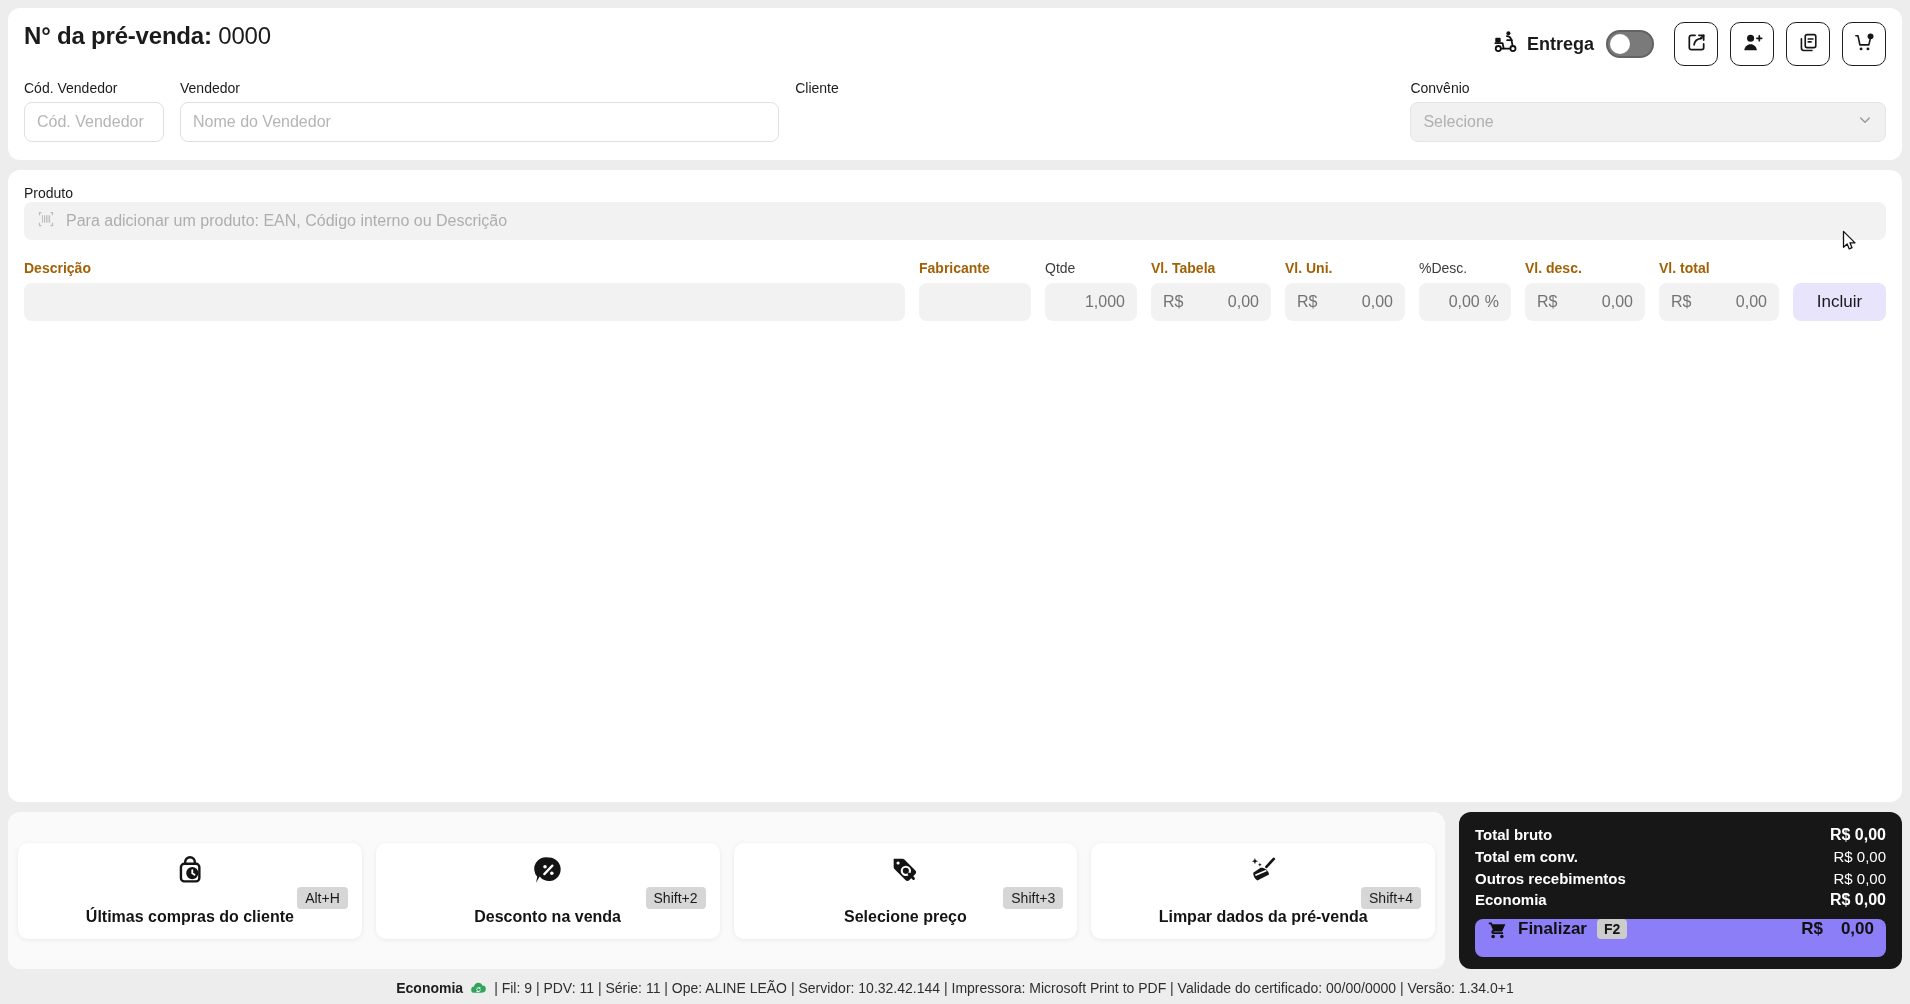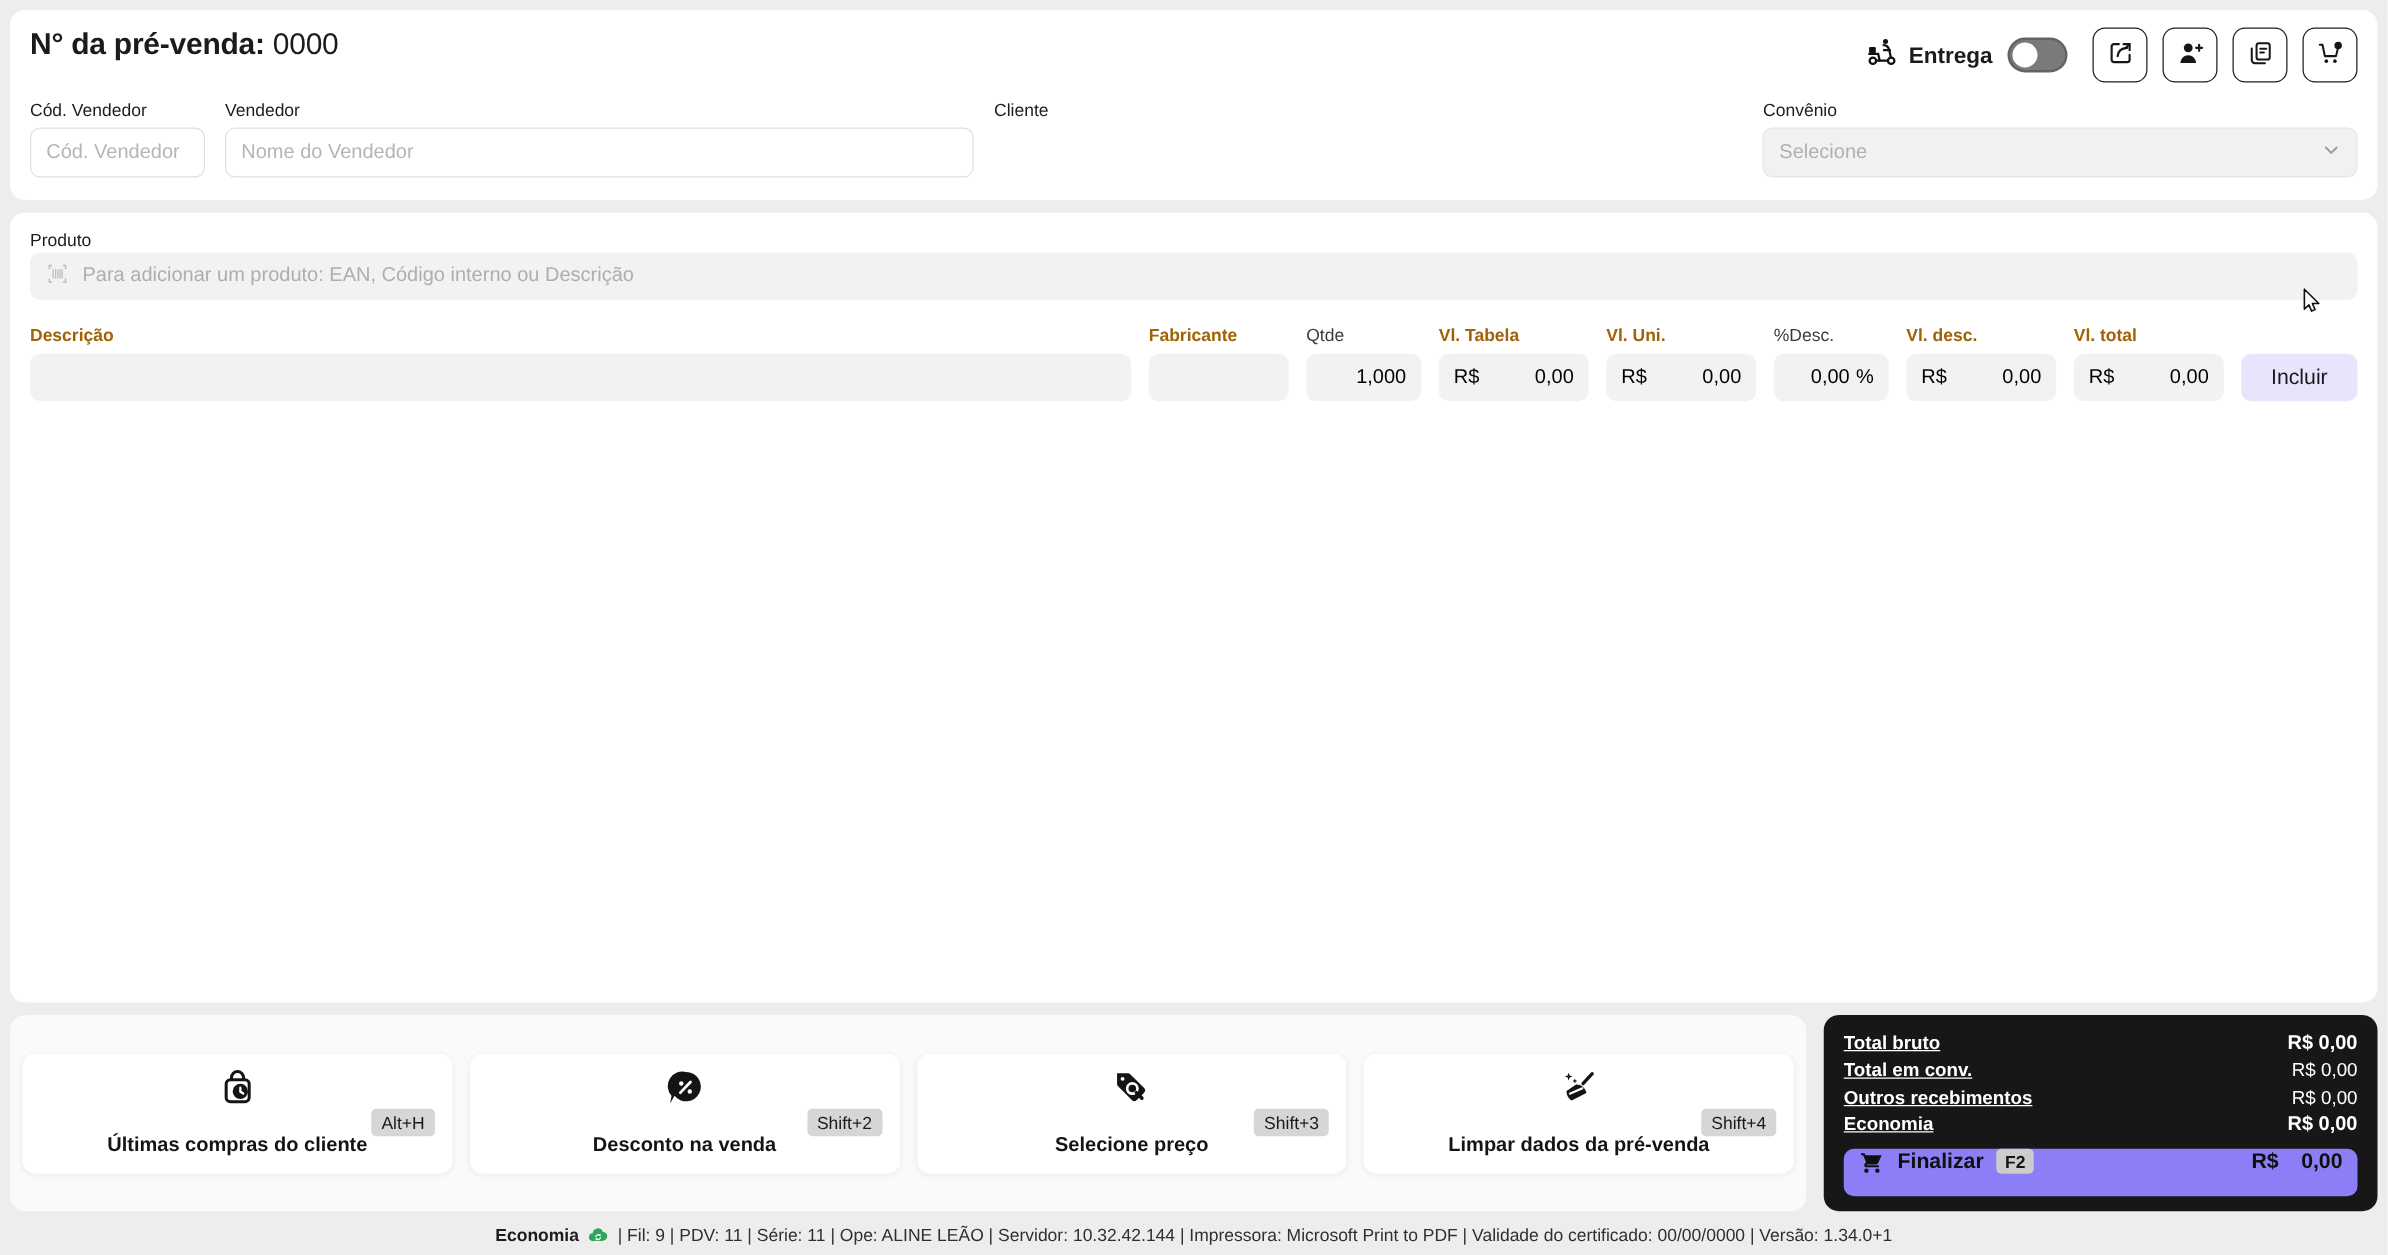--- a/index.html
+++ b/index.html
@@ -56,7 +56,7 @@
   .col-label.bold { font-weight:700; color:#a16207; }
   .col-label.reg { font-weight:400; color:#3c3c3c; }
   .gray-box { height:38px; background:#f2f2f2; border-radius:8px; display:flex; align-items:center;
-              padding:0 12px; font-size:16px; color:#000000; }
+              padding:0 12px; font-size:16px; color:#737373; }
   .gray-box.right { justify-content:flex-end; }
   .gray-box.money { justify-content:space-between; }
   .c-desc { flex:1; }

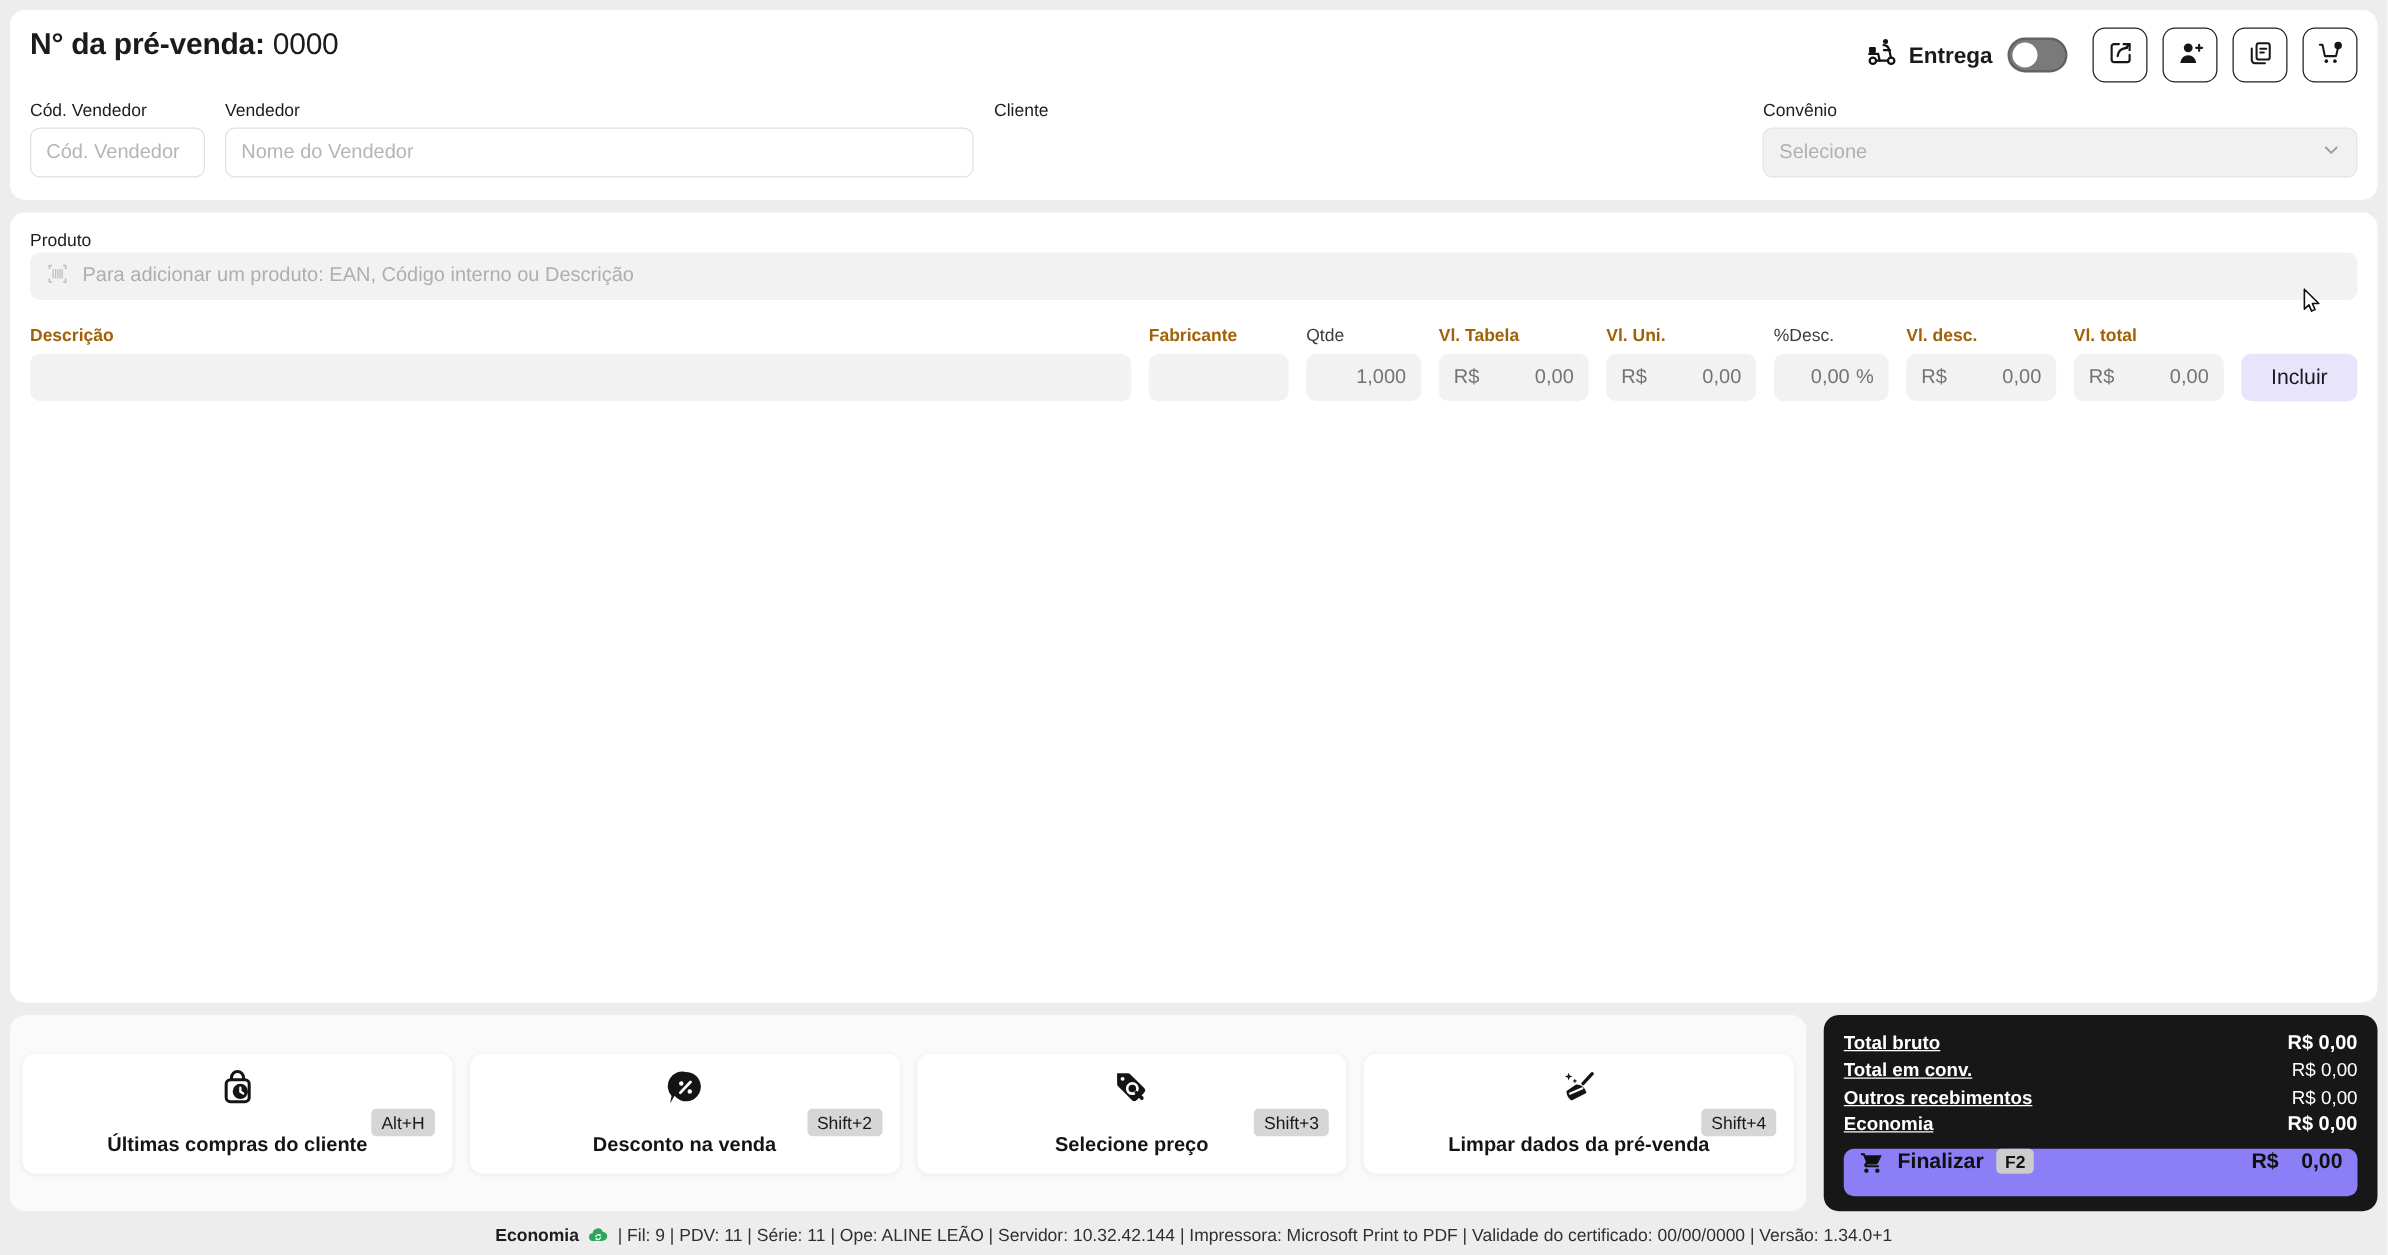--- a/index.html
+++ b/index.html
@@ -83,7 +83,7 @@
   .summary-panel { width:443px; background:#171717; border-radius:12px; padding:12px 16px; color:#fff;
                    display:flex; flex-direction:column; }
   .sum-row { display:flex; justify-content:space-between; align-items:center; height:23px; font-size:15px; }
-  .sum-row .lbl { font-weight:600;text-decoration:underline; }
+  .sum-row .lbl { font-weight:600; }
   .sum-row .val { font-weight:400; }
   .sum-row.bold .val { font-weight:700; font-size:16px; }
   .finalize-btn { margin-top:9px; height:40px; background:#8b7ef7; border:none; border-radius:8px;

